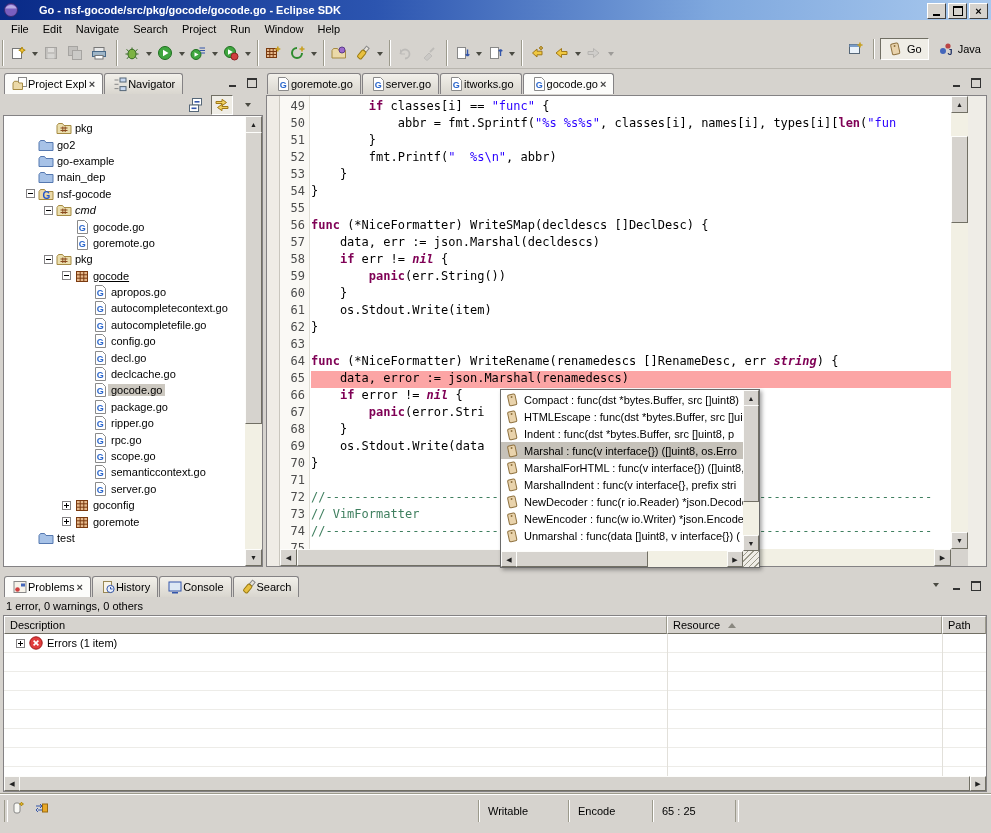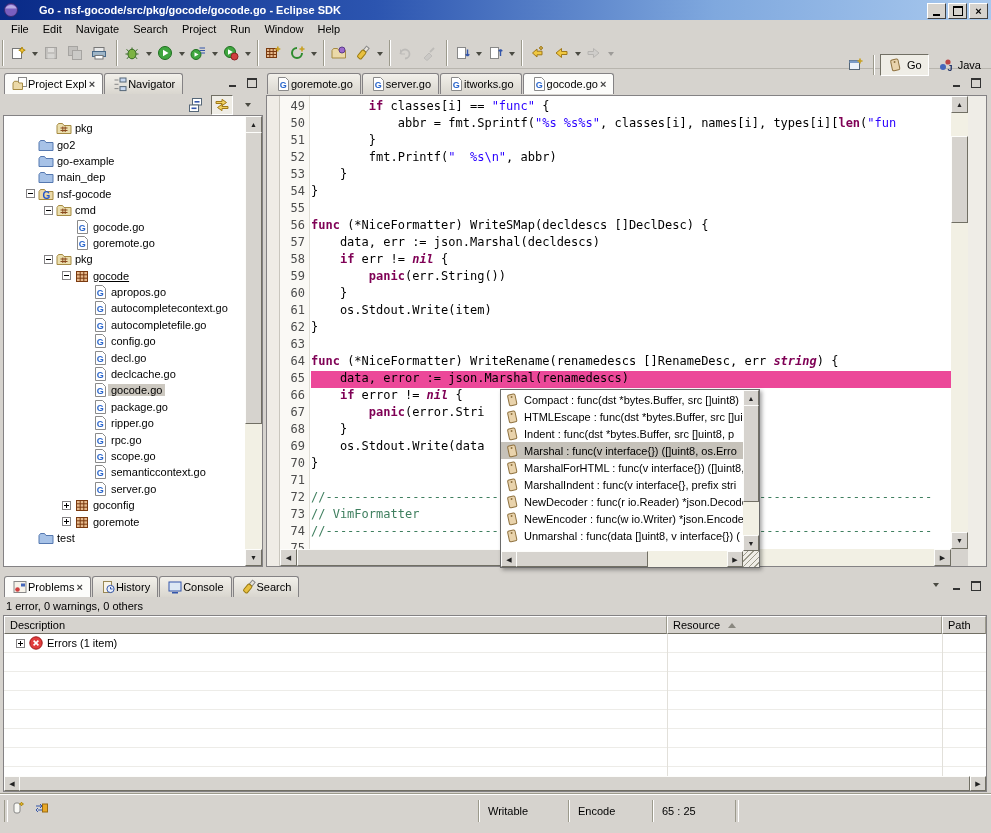--- a/index.html
+++ b/index.html
@@ -31,7 +31,7 @@
   .ddarrow{width:9px;height:24px;display:flex;align-items:center;justify-content:center}
   .tri{width:0;height:0;border:3px solid transparent;border-top:4px solid #4A4A42;margin-top:4px}
   .dis{opacity:.4;filter:grayscale(1)}
-  #persp{position:absolute;right:4px;top:52px;height:26px;display:flex;align-items:center;gap:3px}
+  #persp{position:absolute;right:4px;top:36px;height:26px;display:flex;align-items:center;gap:3px}
   .pbtn{display:flex;align-items:center;gap:4px;padding:2px 6px;height:22px;box-sizing:border-box}
   .pbtn.active{background:#EFEDE6;border:1px solid;border-color:#716F64 #FFFFFF #FFFFFF #716F64}
   .psep{width:1px;height:20px;background:#9C9A8C;box-shadow:1px 0 0 #fff;margin:0 3px}

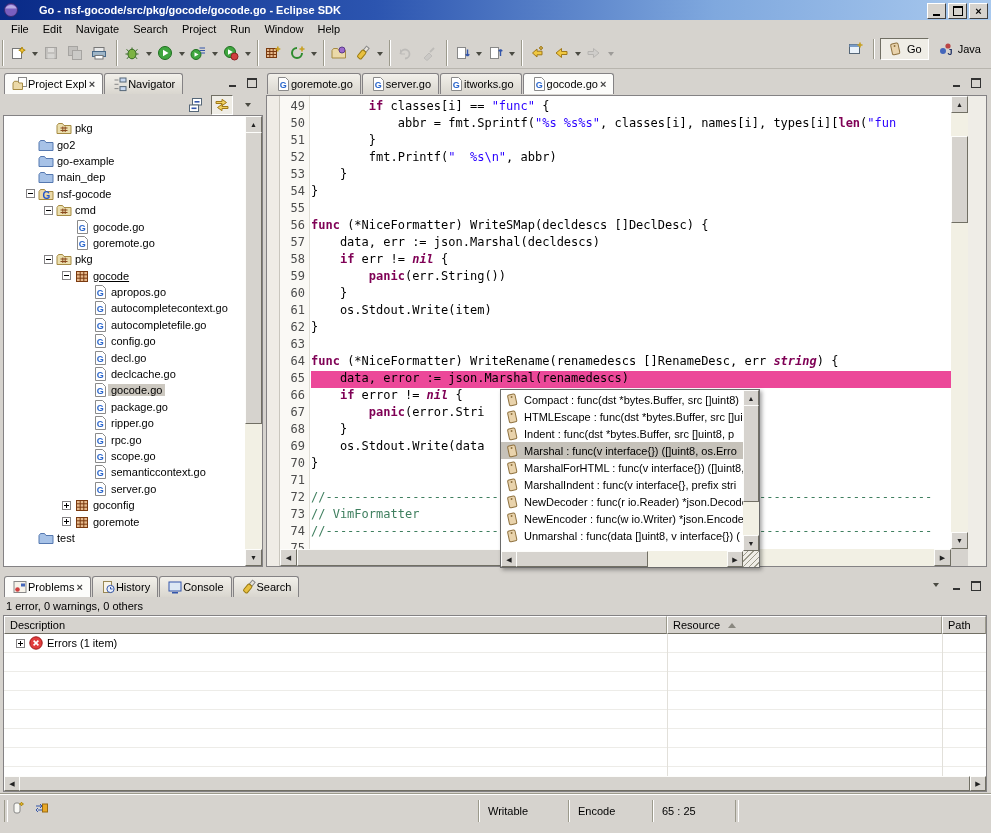--- a/index.html
+++ b/index.html
@@ -499,7 +499,7 @@
           </span>
           <span class="tlabel">nsf-gocode</span>
         </div>
-        <div class="trow" style="padding-left: 36px;">
+        <div class="trow" style="padding-left: 36px; font-style: italic;">
           <span class="texp">
             <svg width="9" height="9" viewBox="0 0 9 9">
               <rect x="0.5" y="0.5" width="8" height="8" fill="#fff" stroke="#848284"></rect>

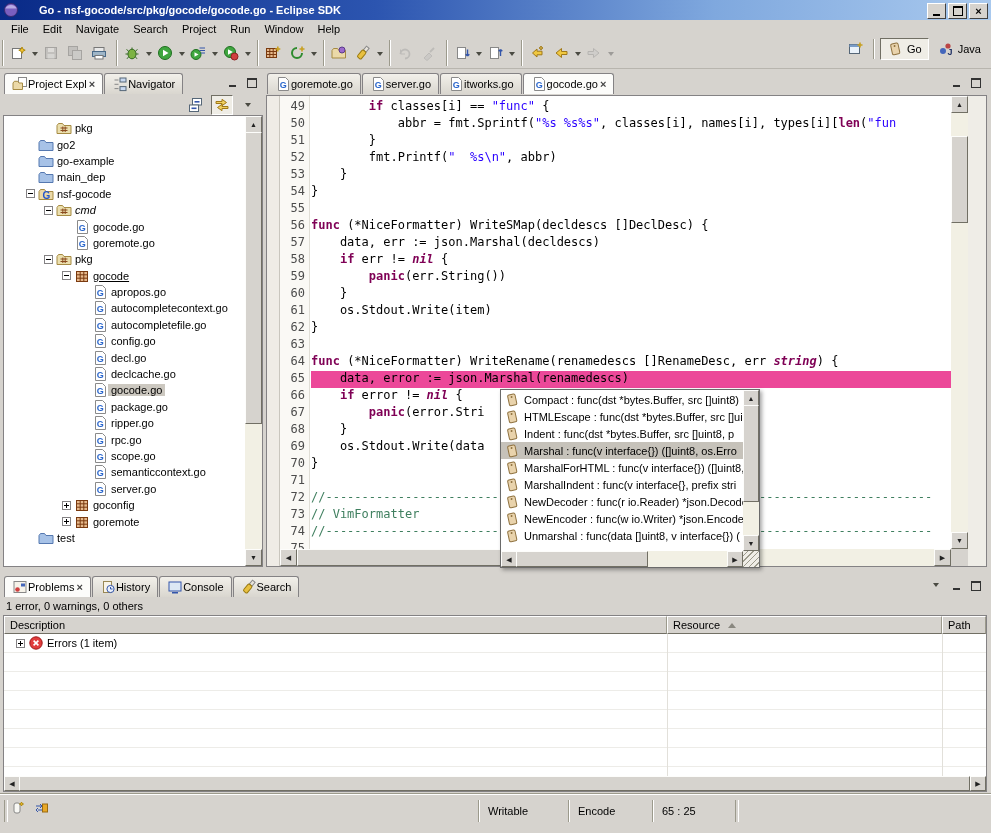--- a/index.html
+++ b/index.html
@@ -78,7 +78,7 @@
   #codepane{position:absolute;left:44px;top:0;width:640px;bottom:17px;overflow:hidden;padding-top:3px;
     font-family:"DejaVu Sans Mono","Liberation Mono",monospace;font-size:12px}
   .cline{height:17px;white-space:pre}
-  .curline{background:#ec4899}
+  .curline{background:#fca5a5}
   .k{color:#7F0055;font-weight:bold}
   .n{color:#7F0055;font-weight:bold;font-style:italic}
   .s{color:#2A00FF}

